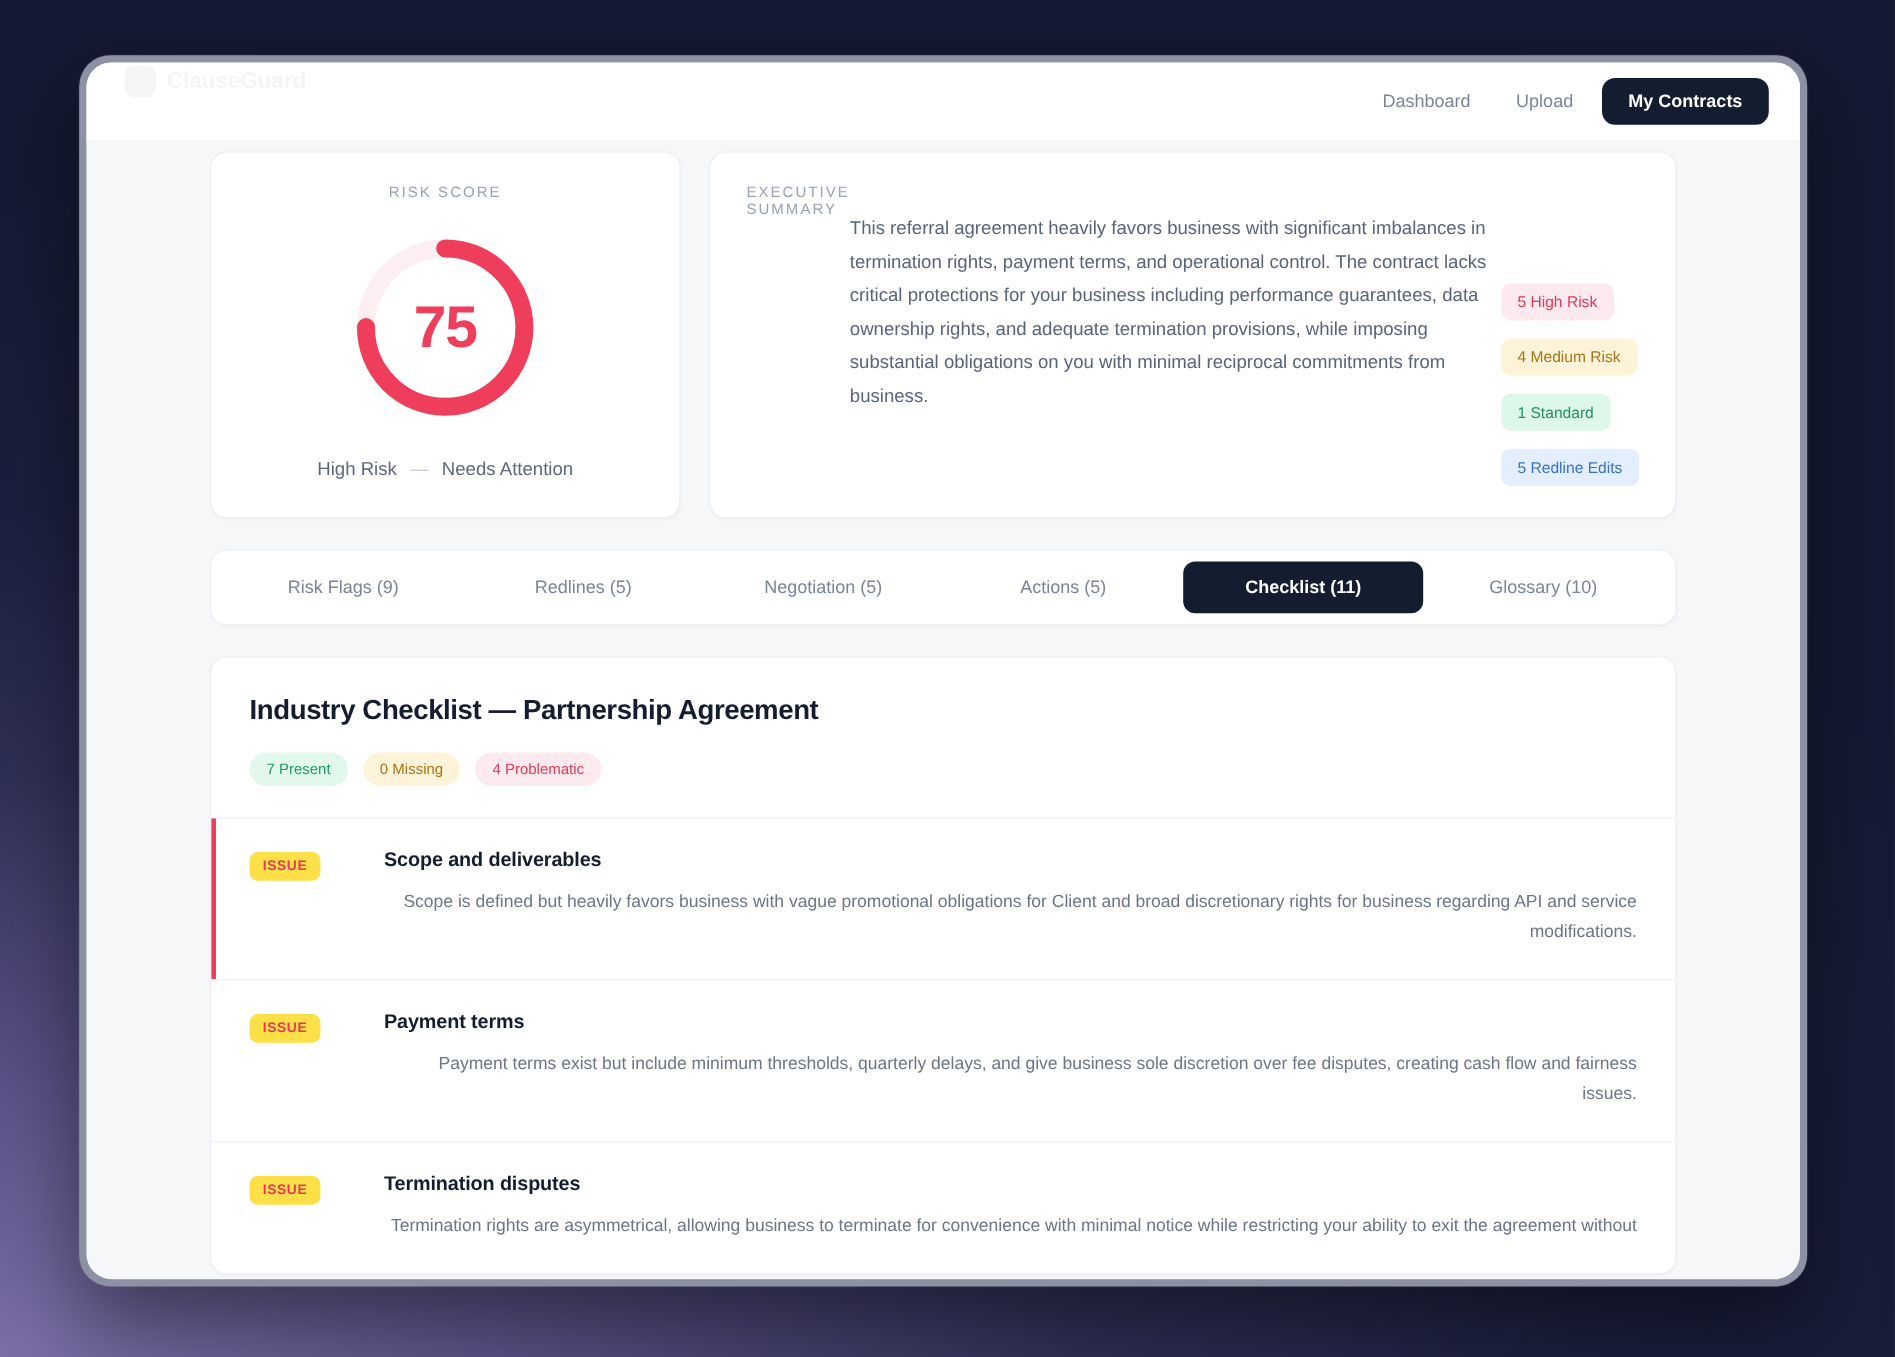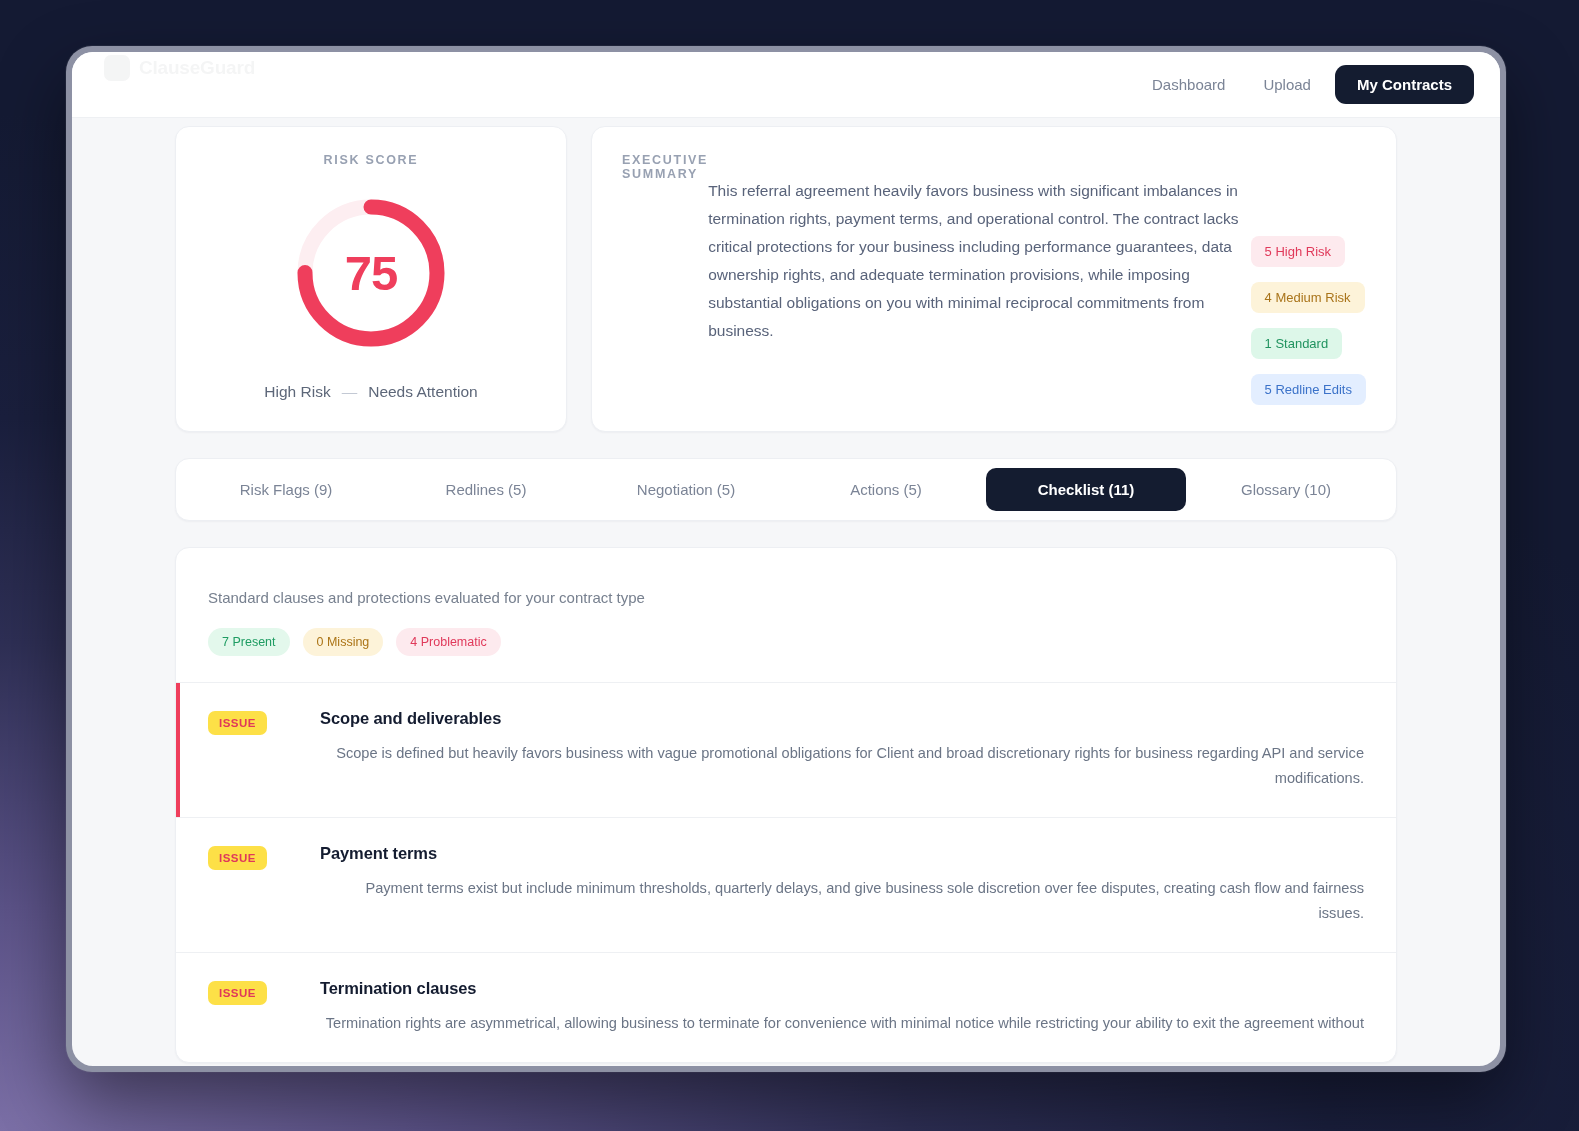--- a/index.html
+++ b/index.html
@@ -126,7 +126,7 @@
     font-size: 12.5px;
     letter-spacing: 1.7px;
     color: #98a1b2;
-    font-weight: bold;
+    font-weight: normal;
     text-transform: uppercase;
   }
   .gauge-wrap {

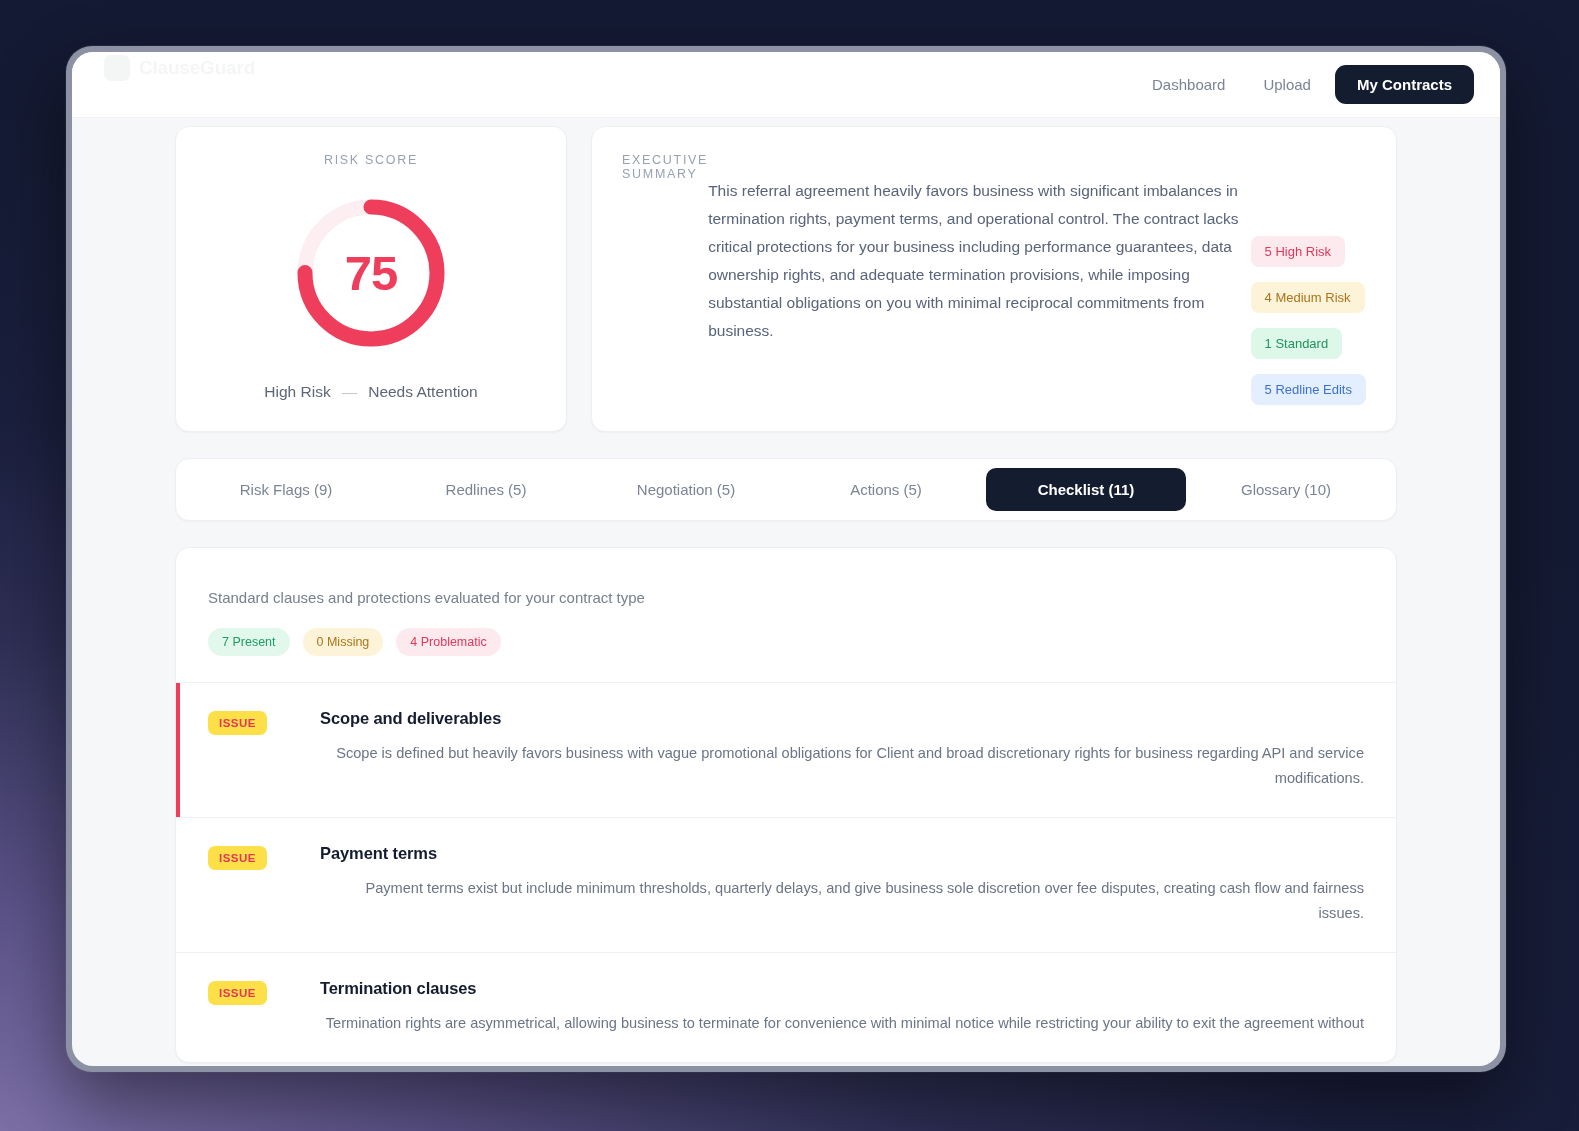--- a/index.html
+++ b/index.html
@@ -364,6 +364,7 @@
 
         <div class="checklist-card">
           <div class="checklist-head">
+            <div class="checklist-title">Industry Checklist — Partnership Agreement</div>
             <div class="checklist-sub">Standard clauses and protections evaluated for your contract type</div>
             <div class="checklist-chips">
               <span class="pill green">7 Present</span>

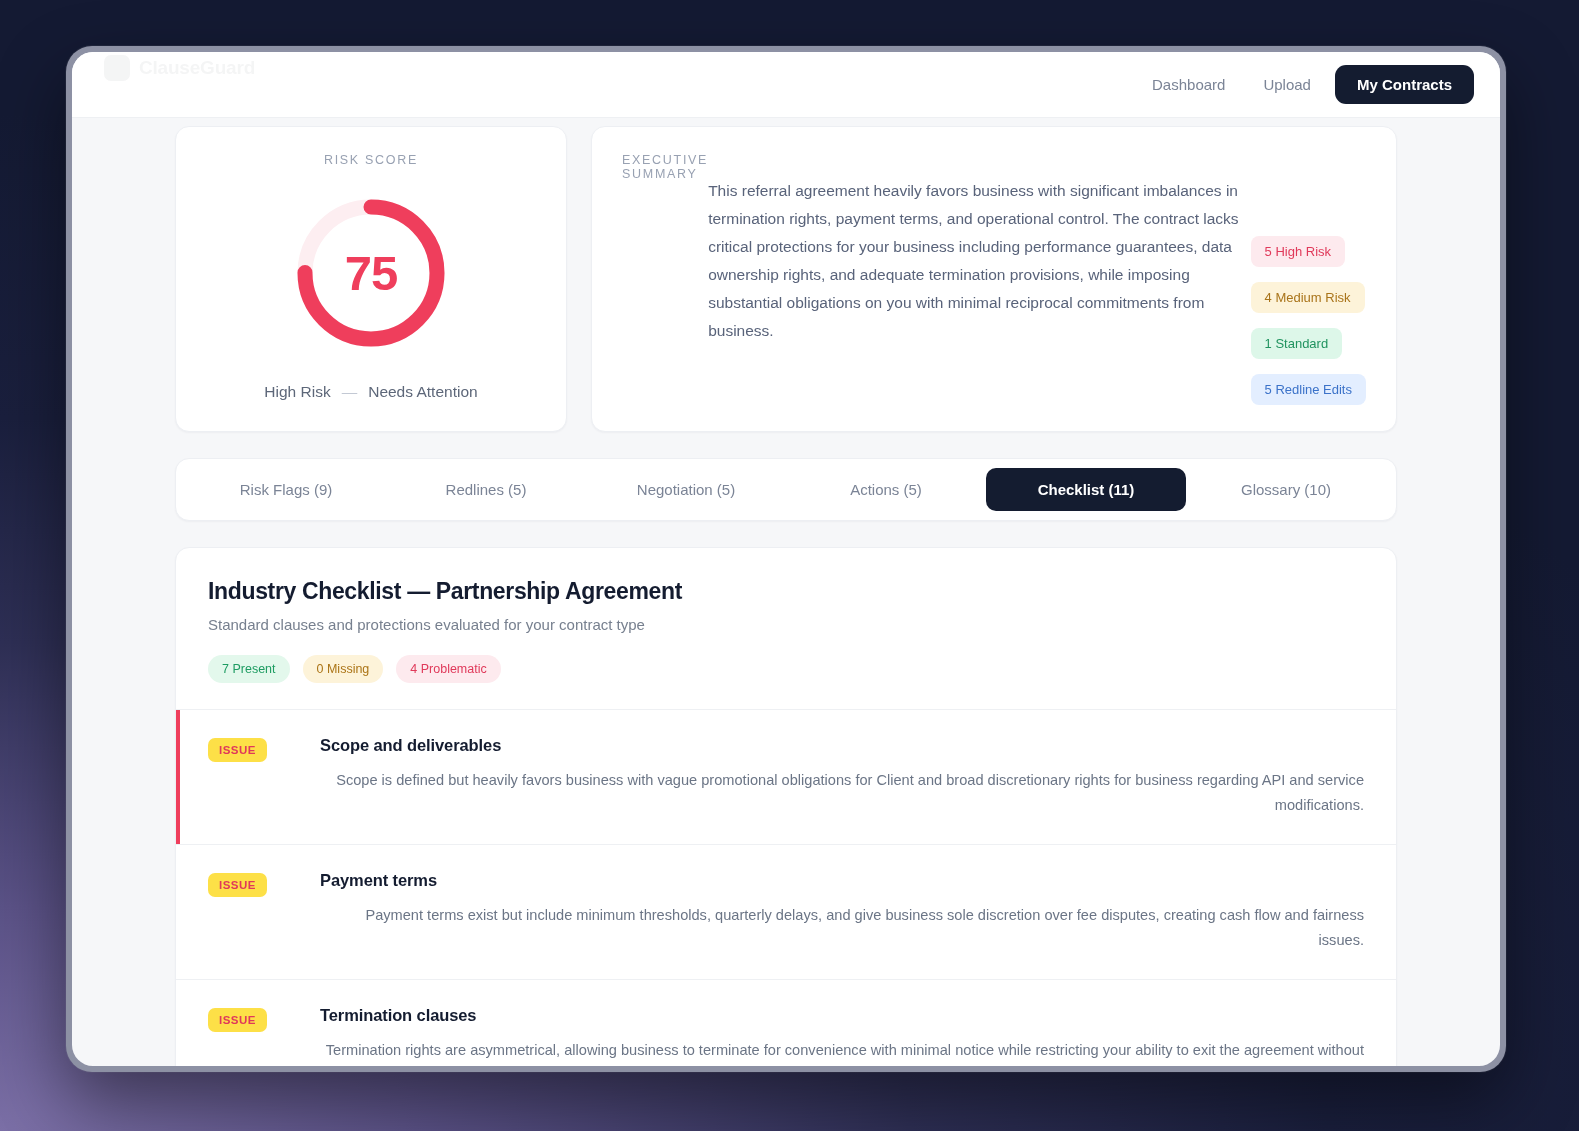--- a/index.html
+++ b/index.html
@@ -365,7 +365,6 @@
         <div class="checklist-card">
           <div class="checklist-head">
             <div class="checklist-title">Industry Checklist — Partnership Agreement</div>
-            <div class="checklist-sub">Standard clauses and protections evaluated for your contract type</div>
             <div class="checklist-chips">
               <span class="pill green">7 Present</span>
               <span class="pill amber">0 Missing</span>

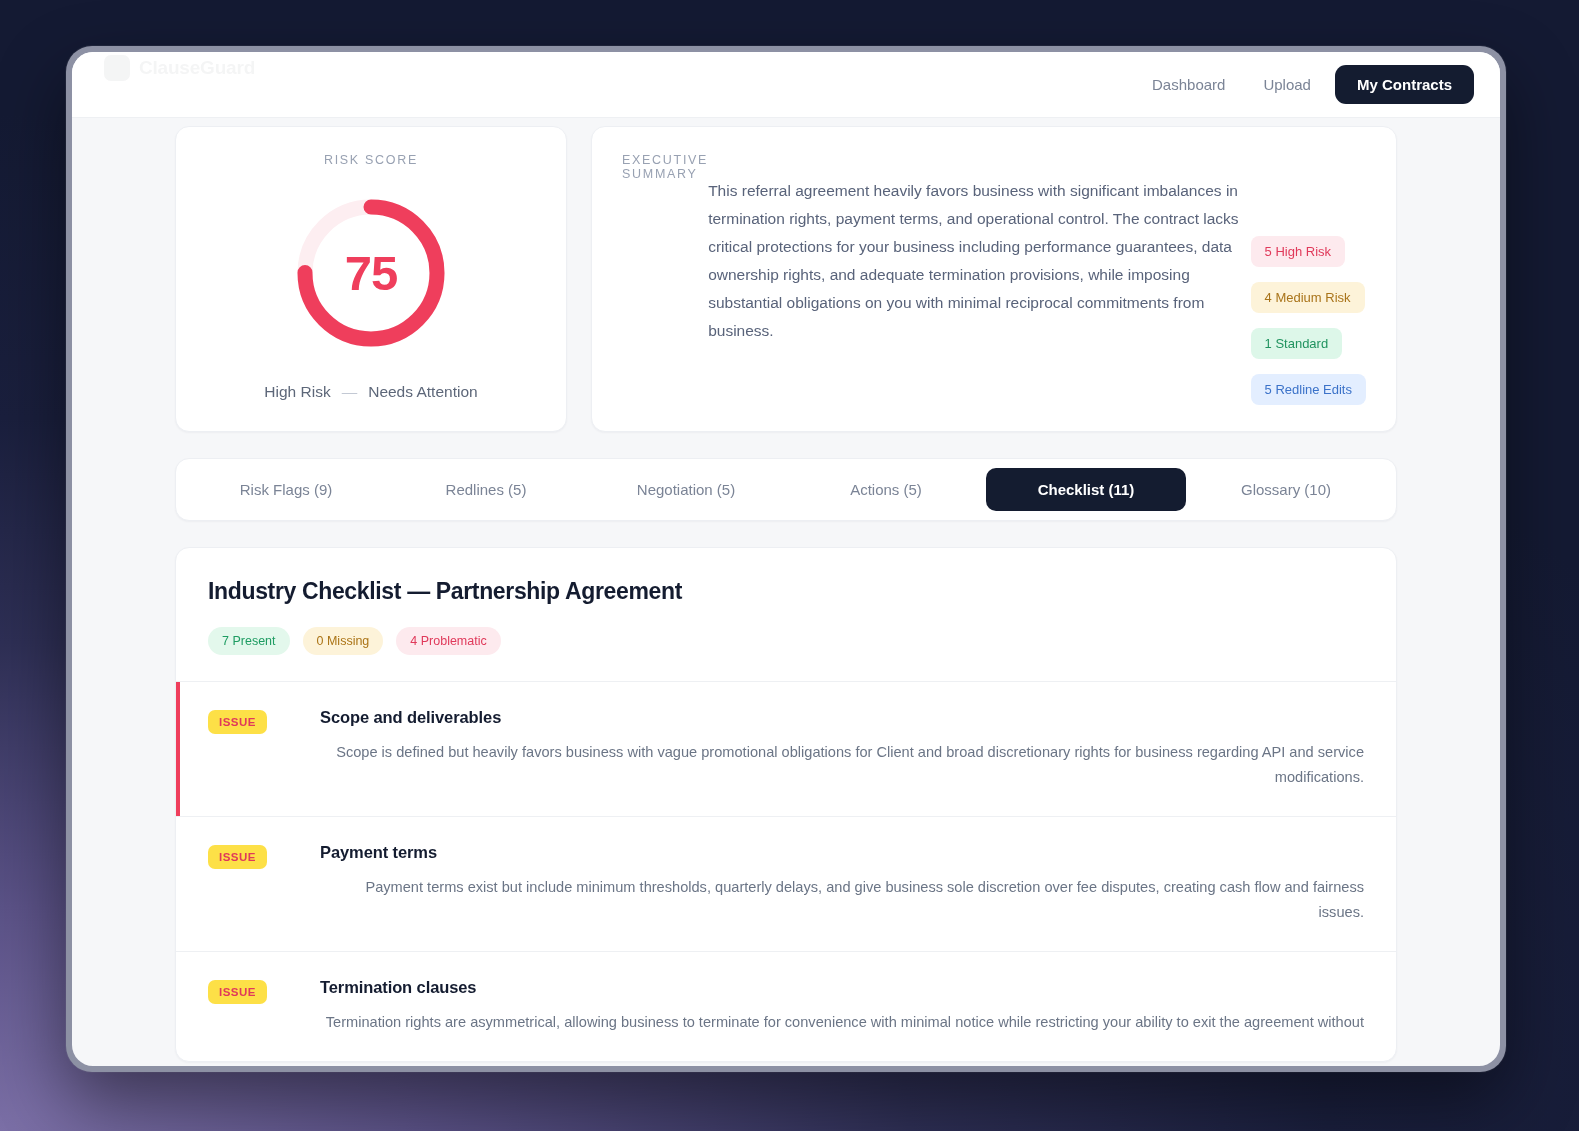--- a/index.html
+++ b/index.html
@@ -405,7 +405,7 @@
                 <span class="badge">ISSUE</span>
               </div>
               <div class="item-body">
-                <div class="item-title">Termination clauses</div>
+                <div class="item-title">Termination disputes</div>
                 <div class="item-desc">Termination rights are asymmetrical, allowing business to terminate for convenience with minimal notice while restricting your ability to exit the agreement without</div>
               </div>
             </div>

